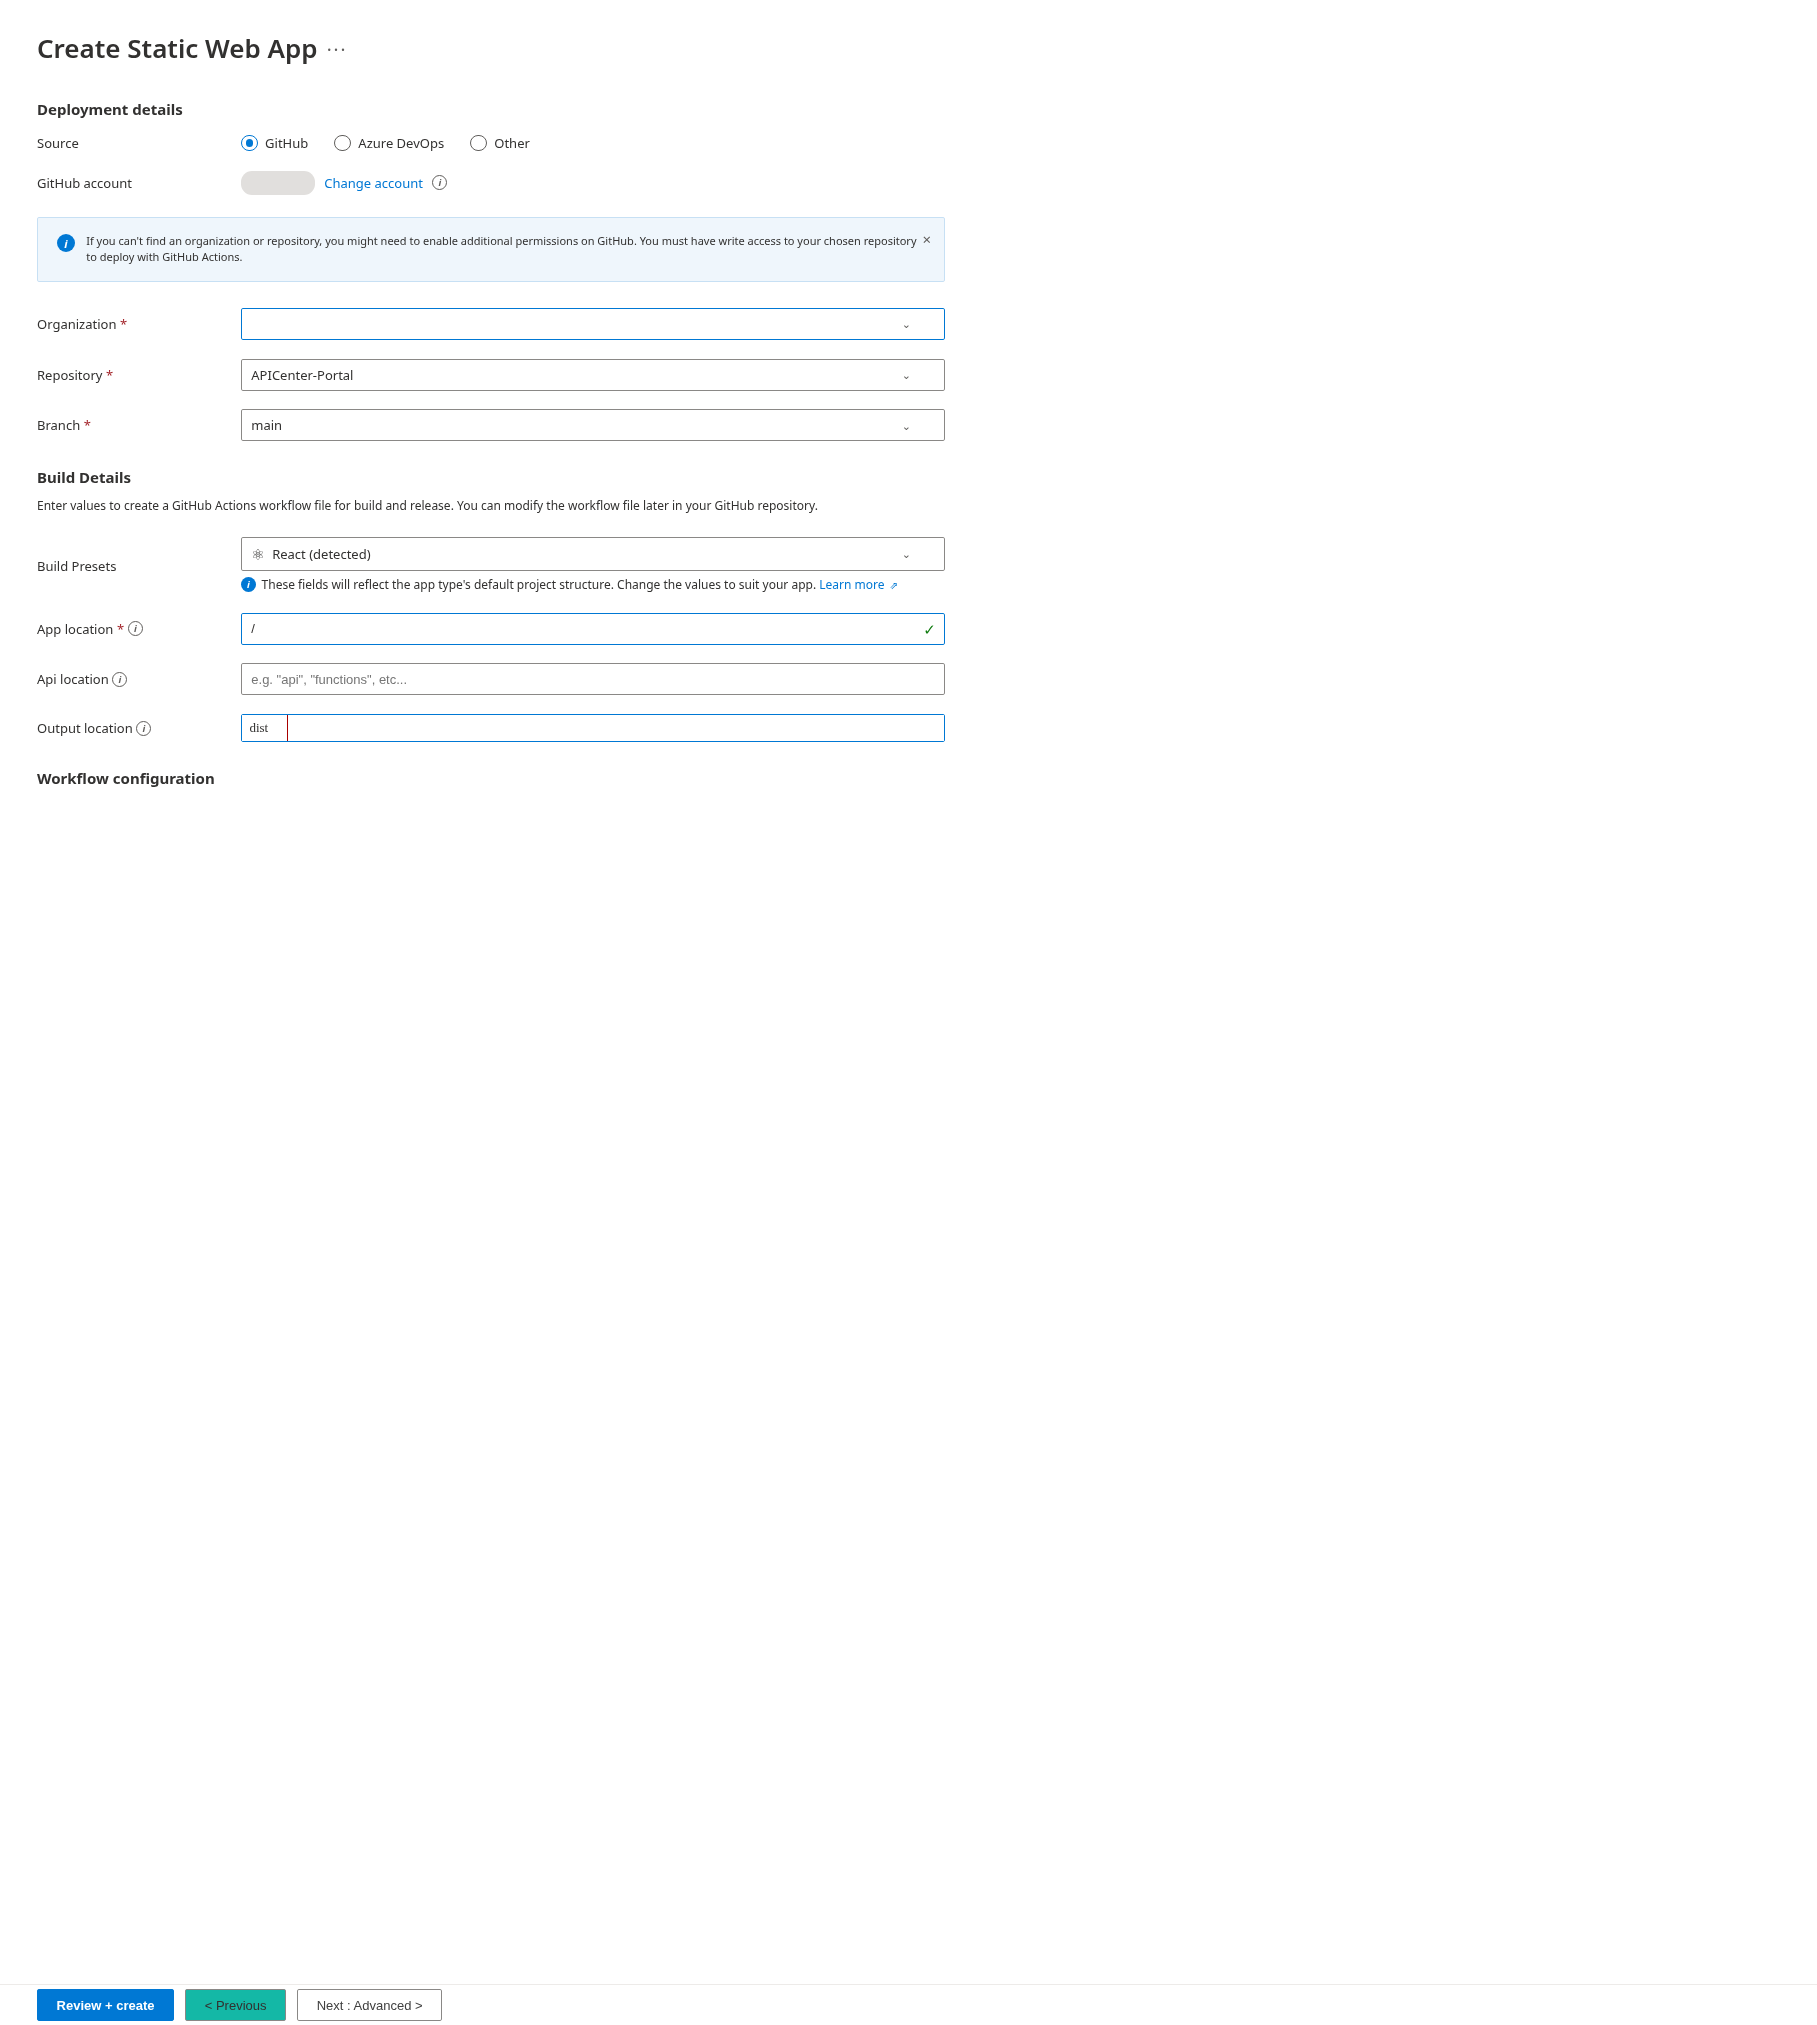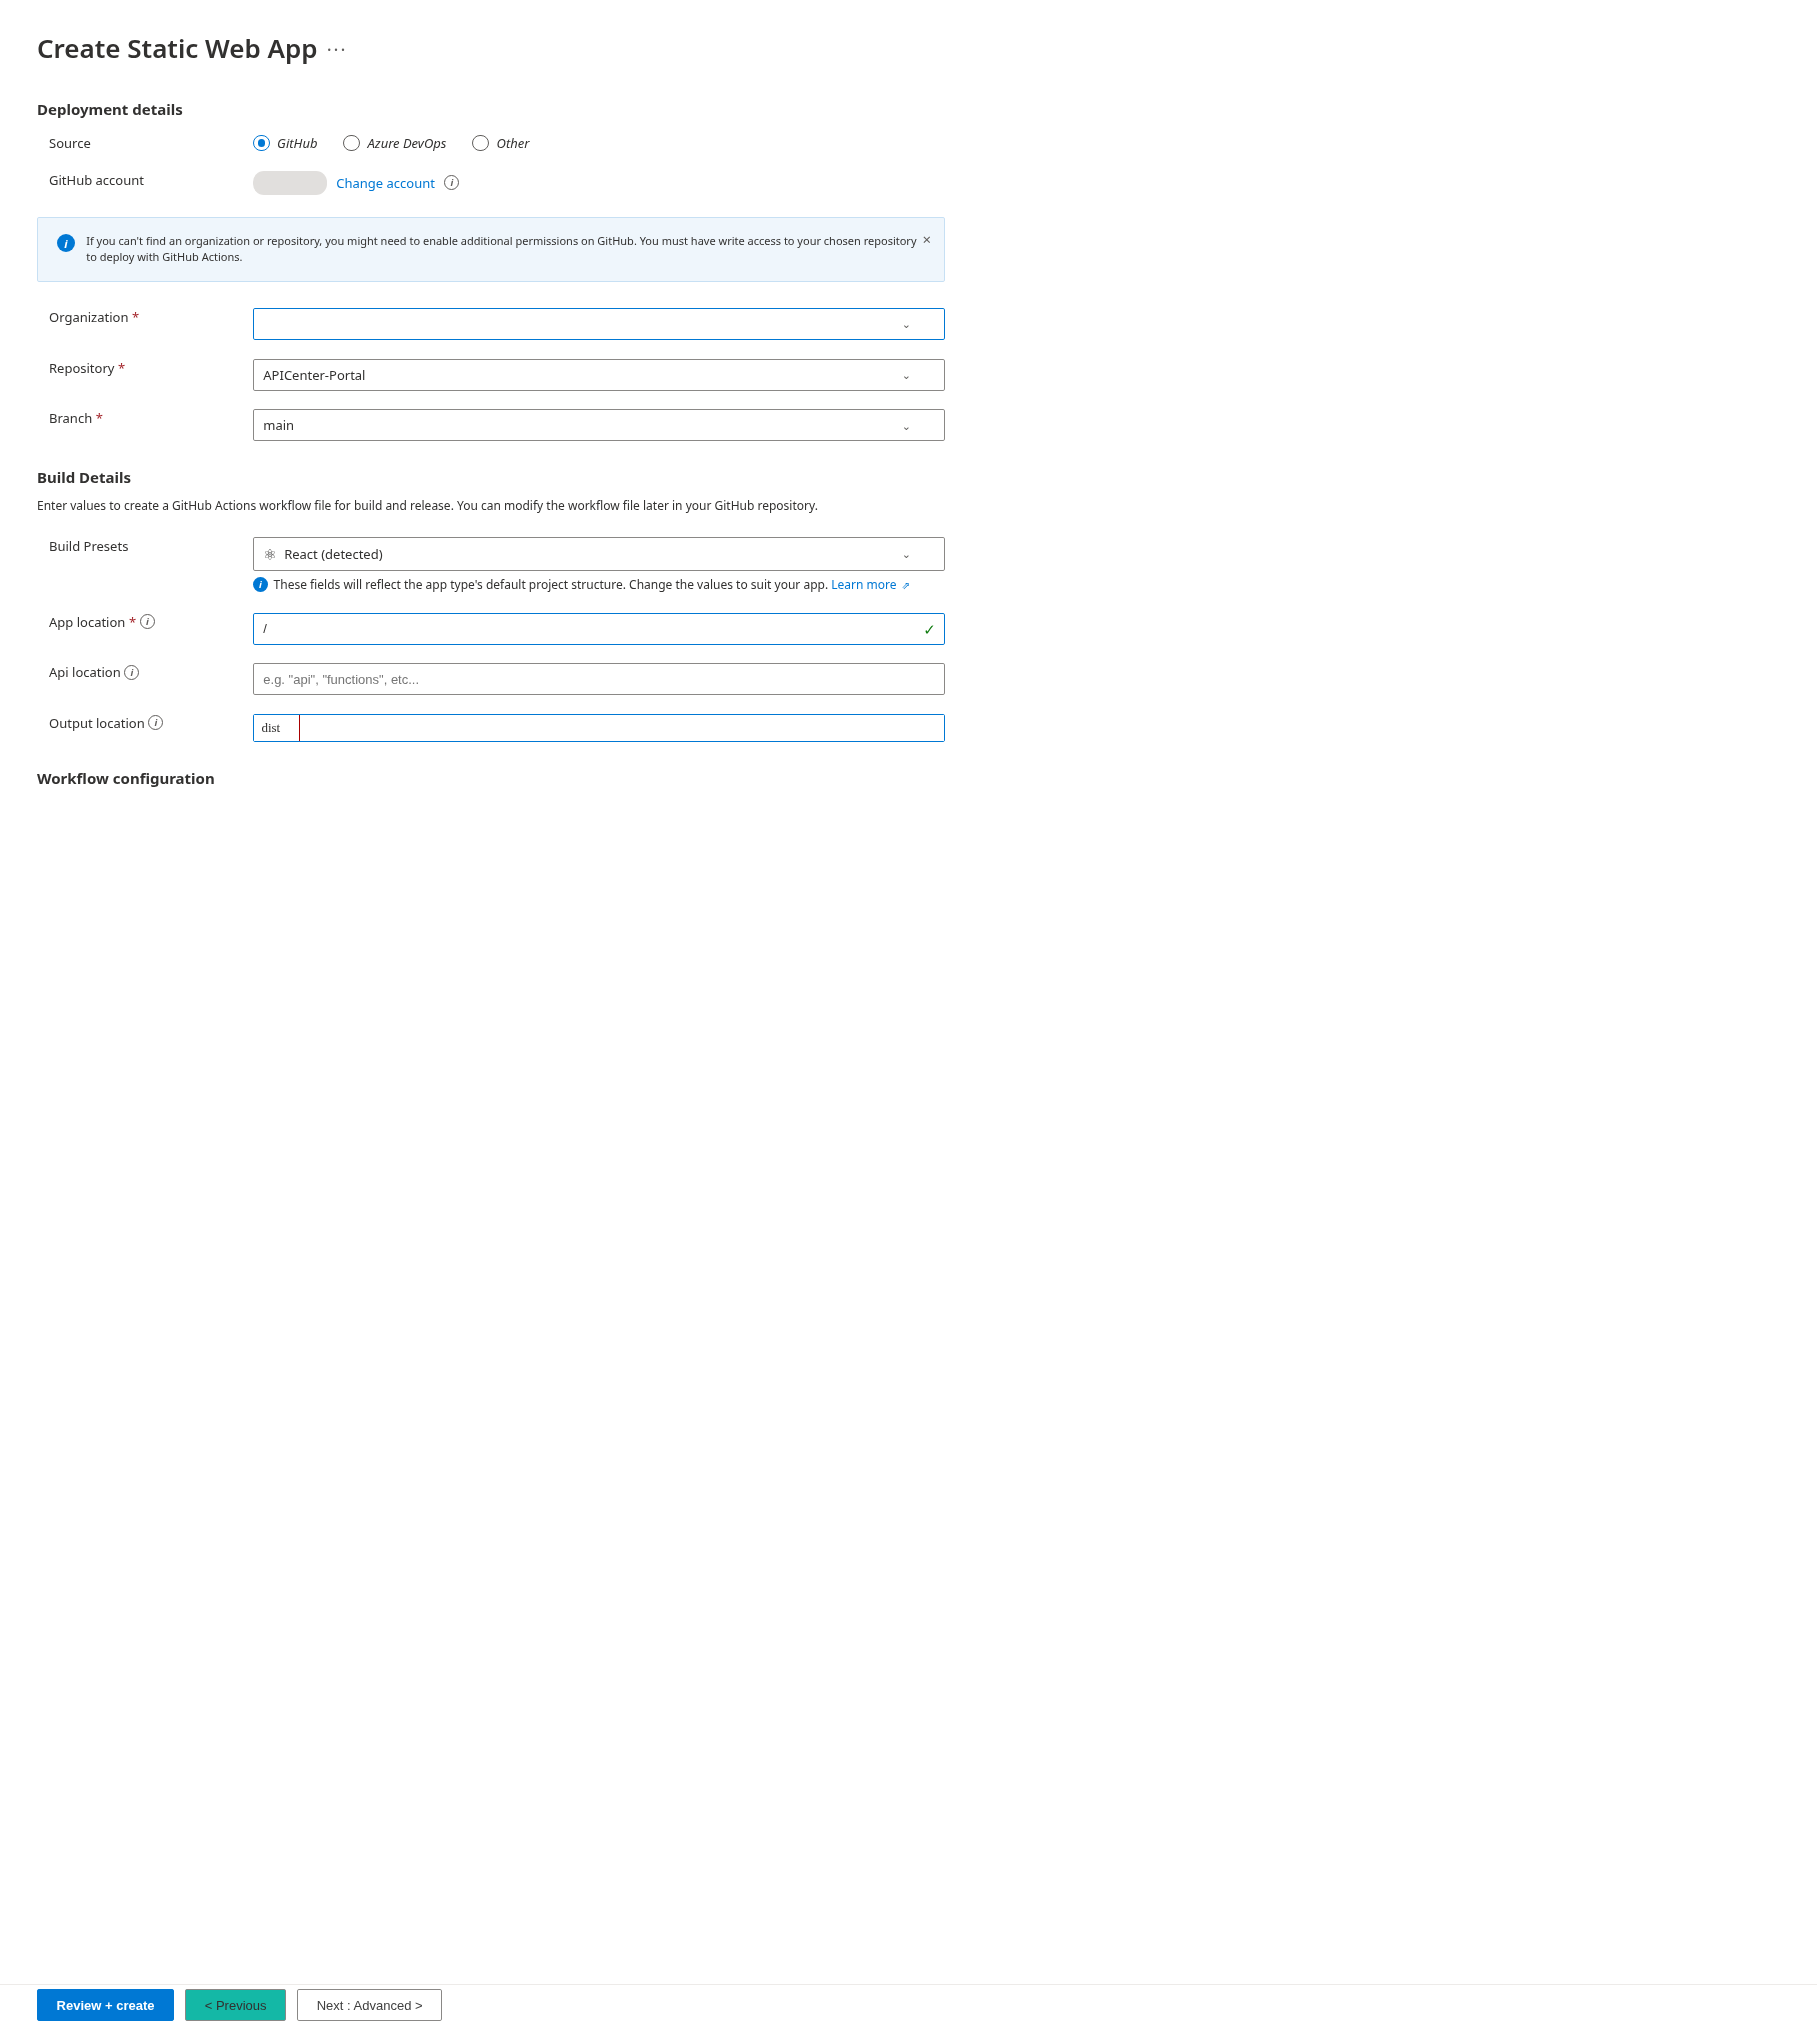--- a/index.html
+++ b/index.html
@@ -34,9 +34,8 @@
     }
     .form-row {
       display: flex;
-      align-items: flex-start;
+      align-items: center;
       margin-bottom: 18.6px;
-      margin-left: 12px;
     }
     .form-label {
       min-width: 204px;

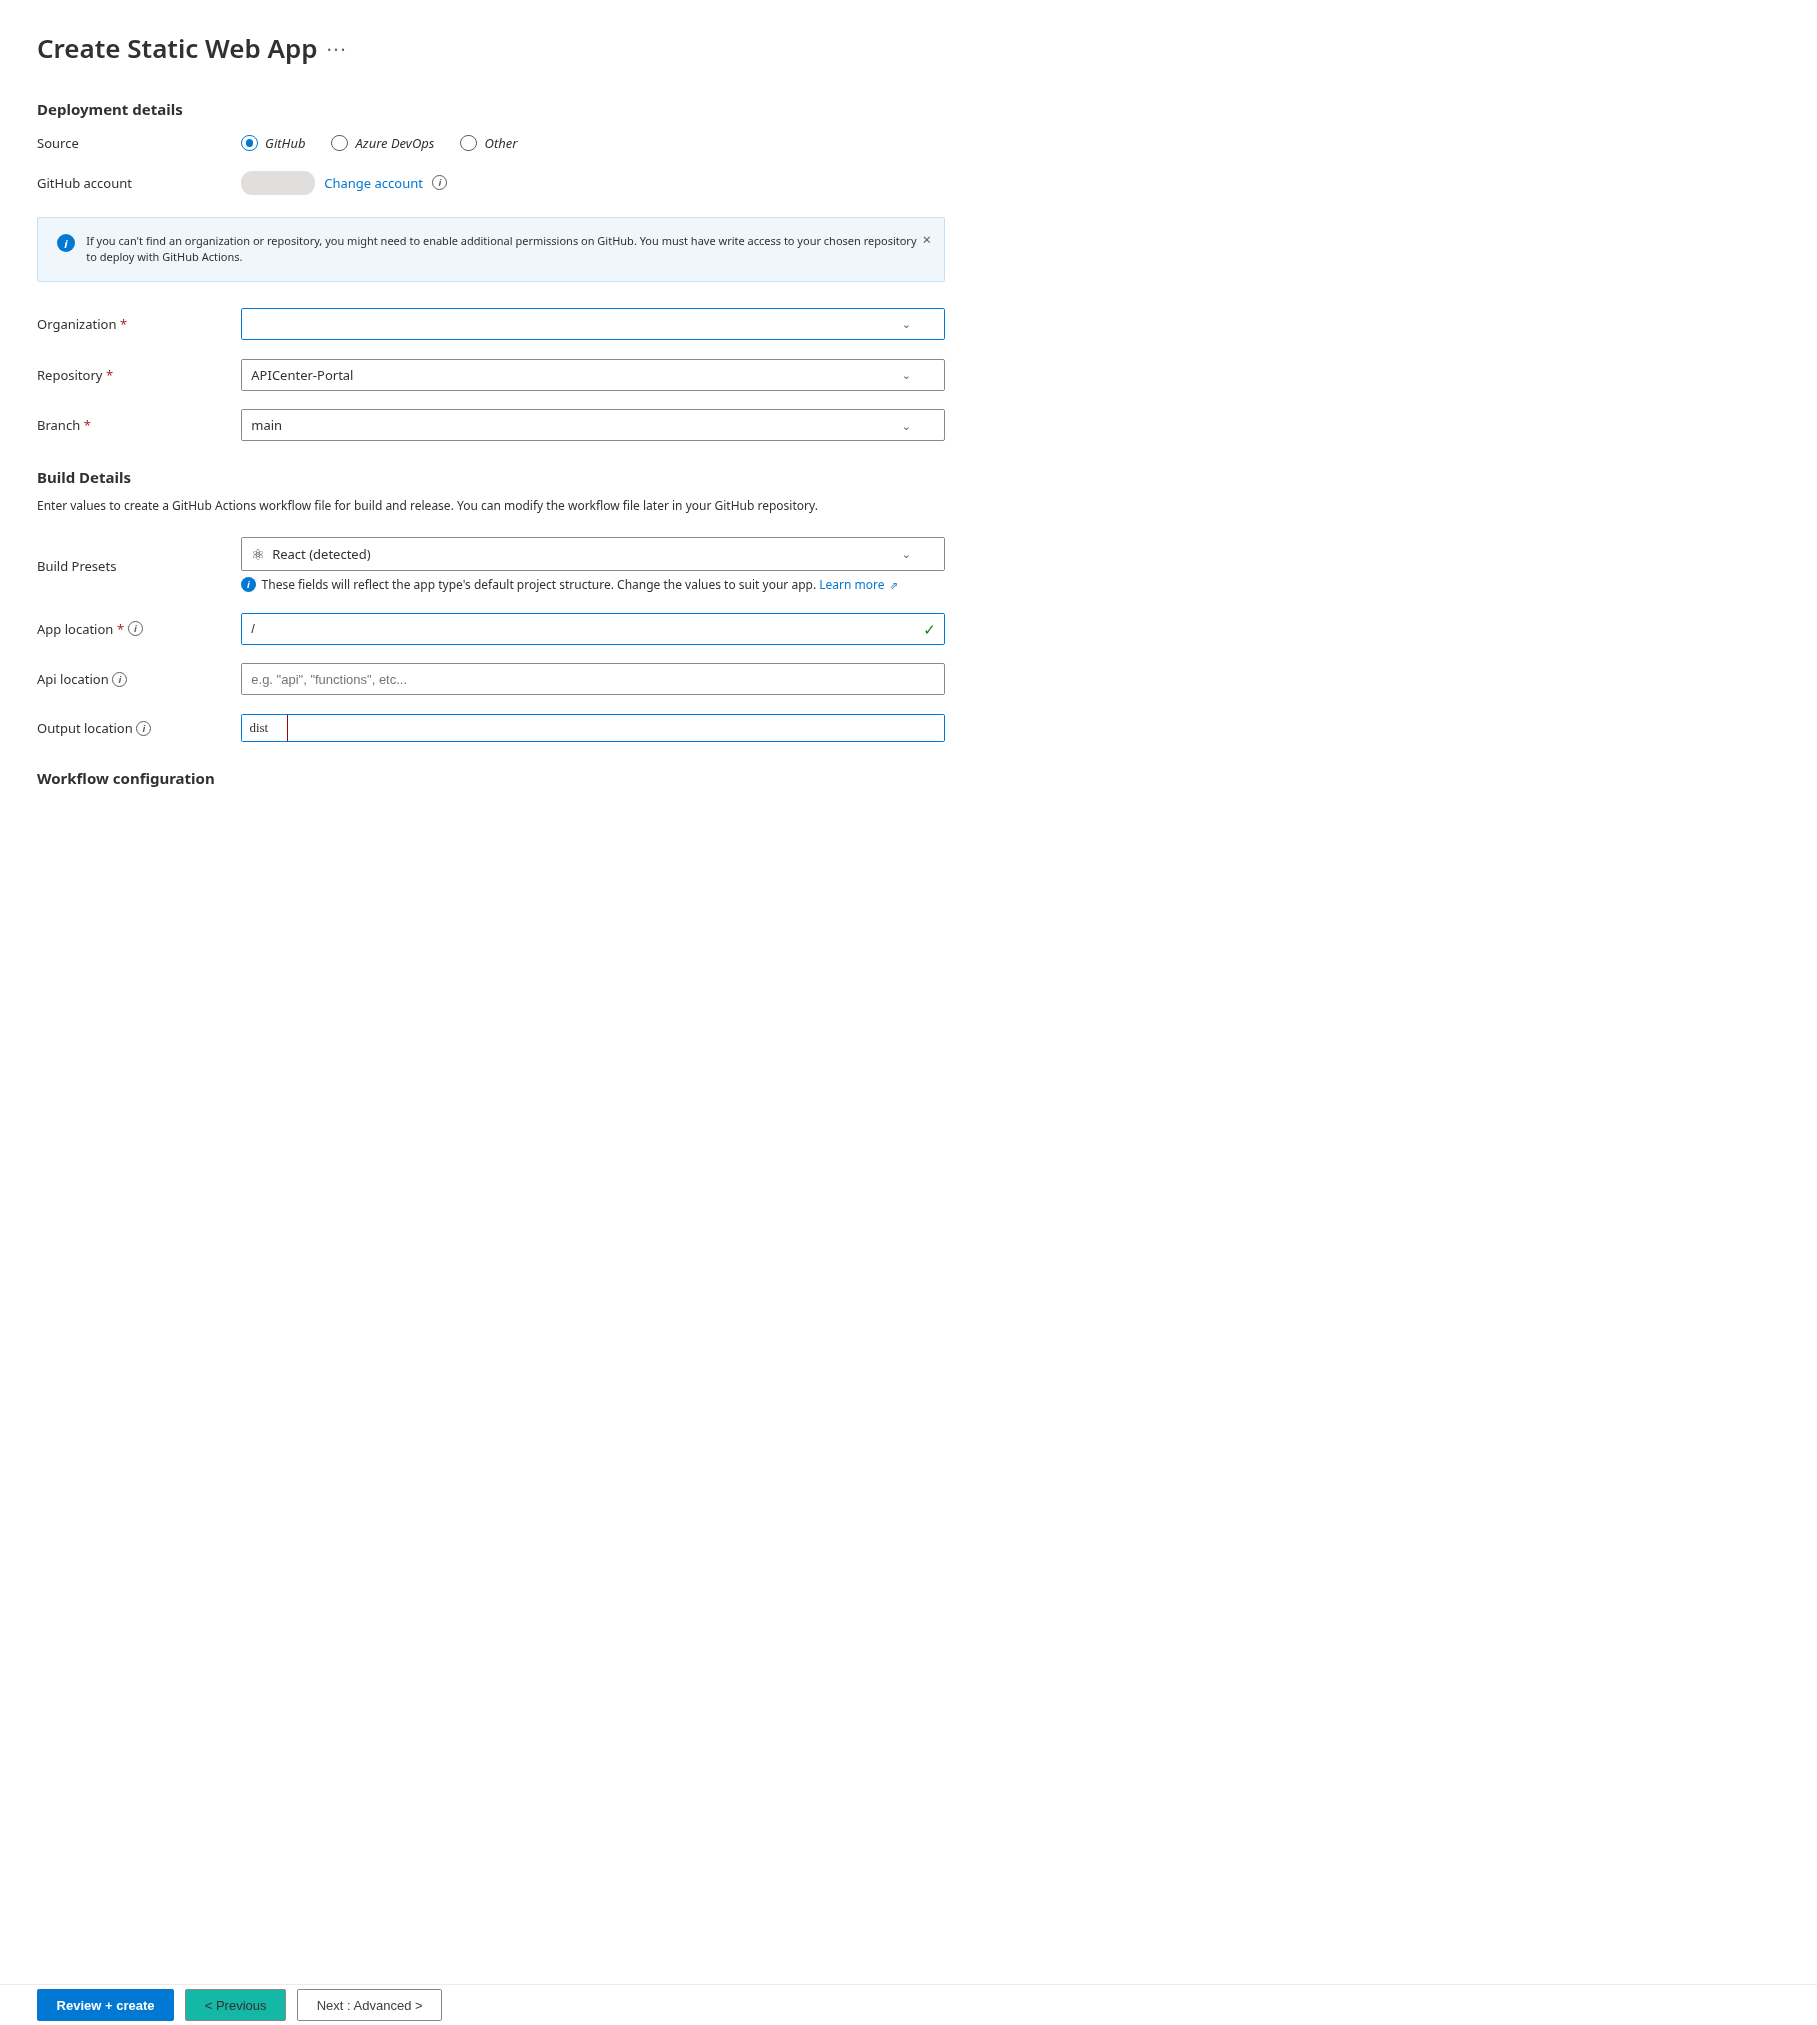--- a/index.html
+++ b/index.html
@@ -77,7 +77,6 @@
       align-items: center;
       gap: 7.4px;
       cursor: pointer;
-      font-style: italic;
     }
     .radio-circle {
       width: 16.7px;

